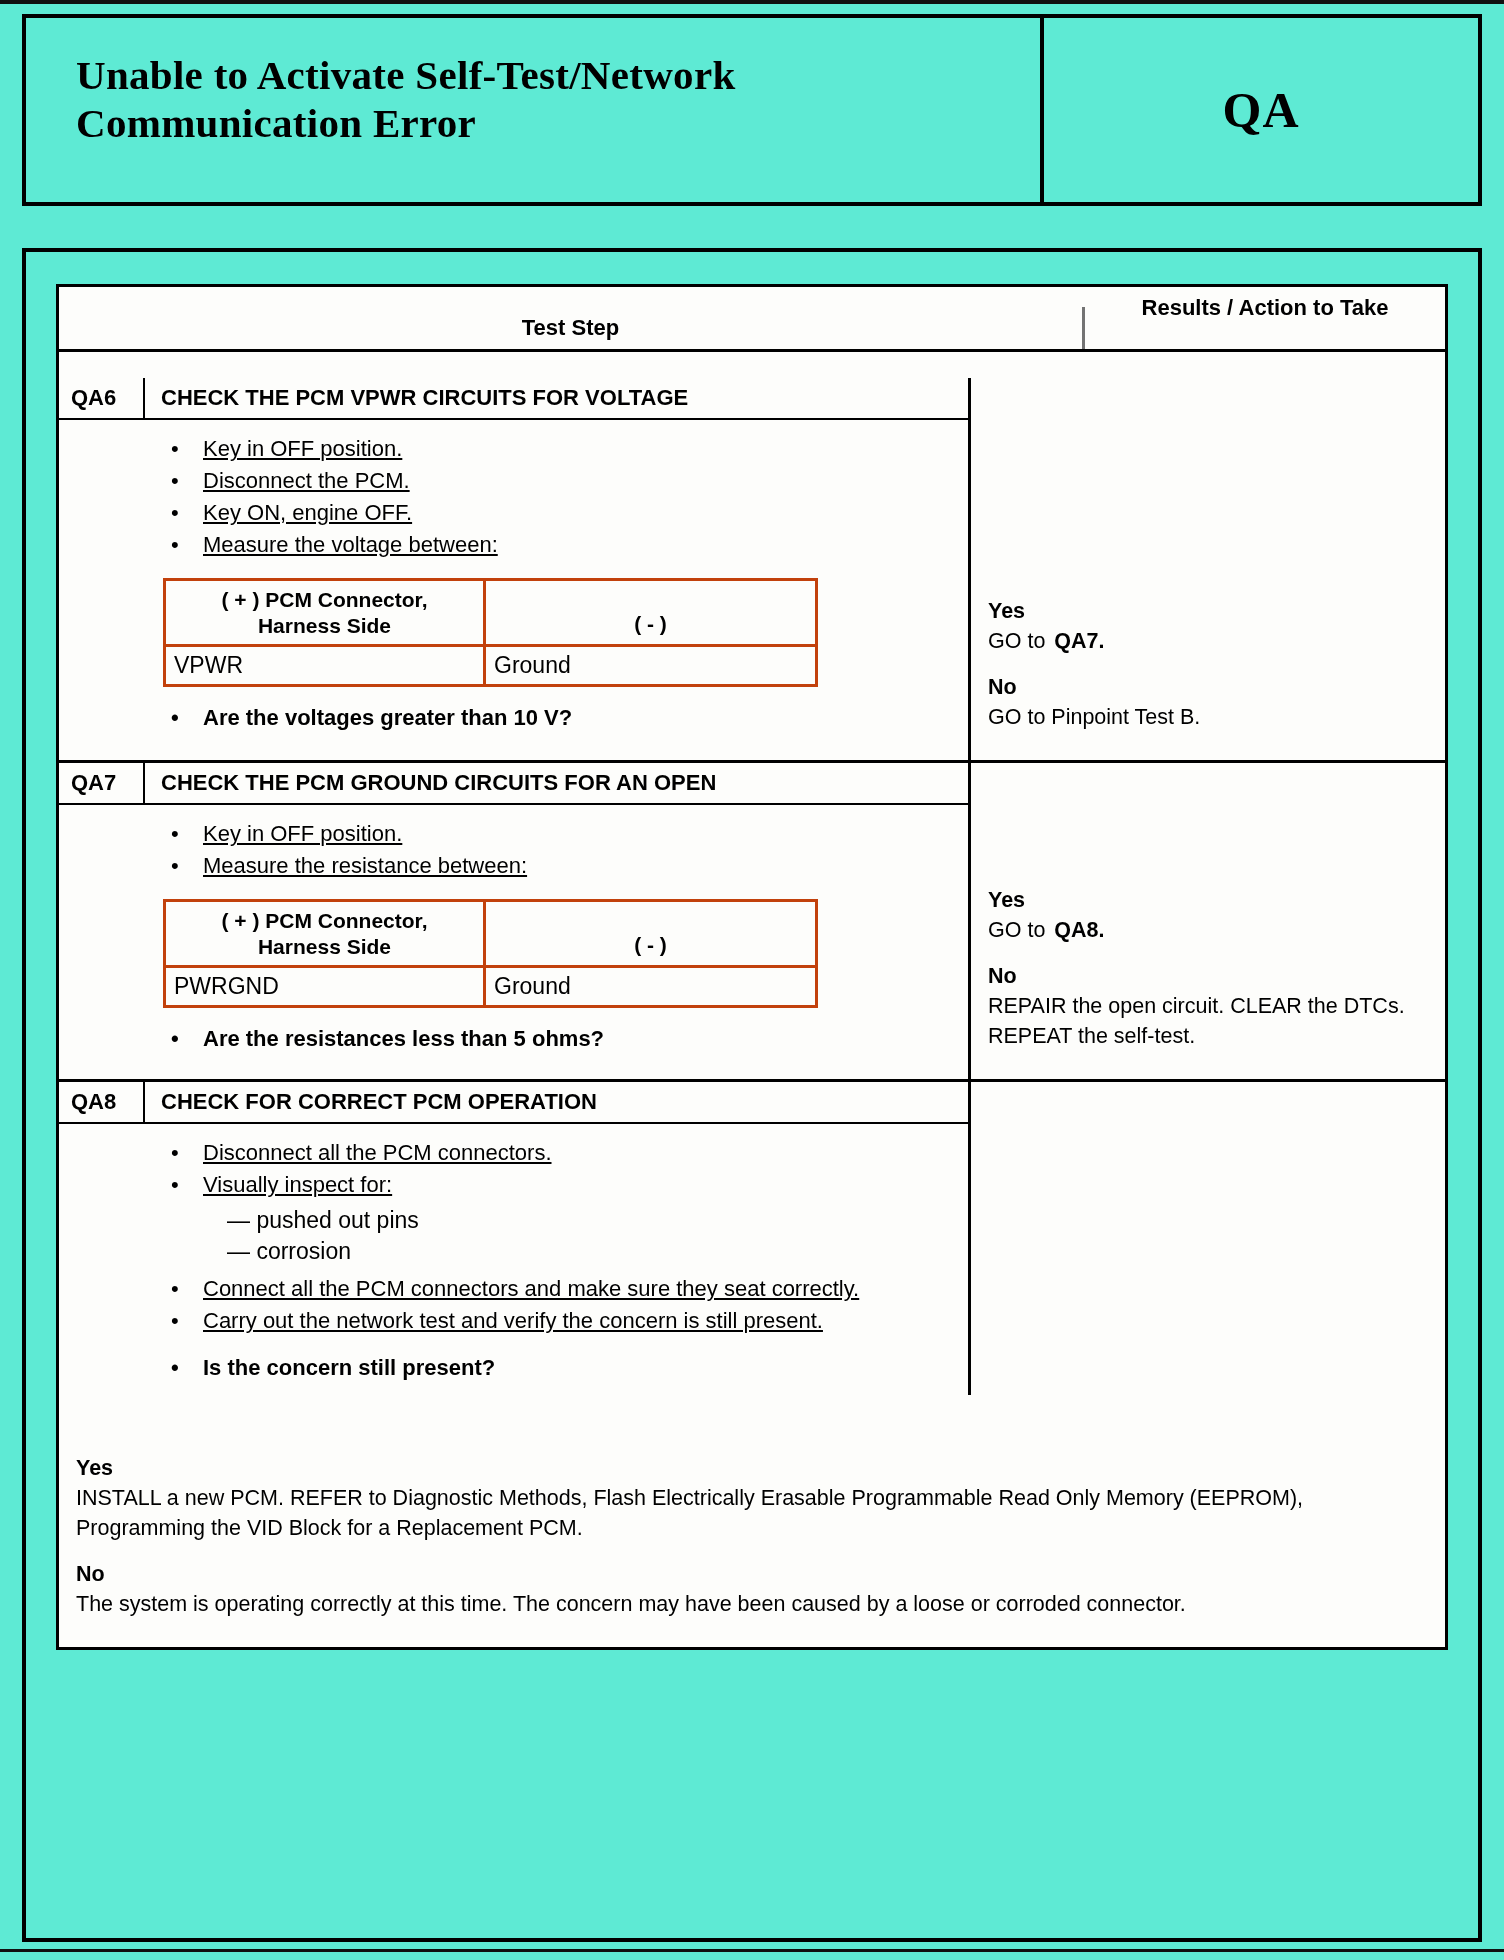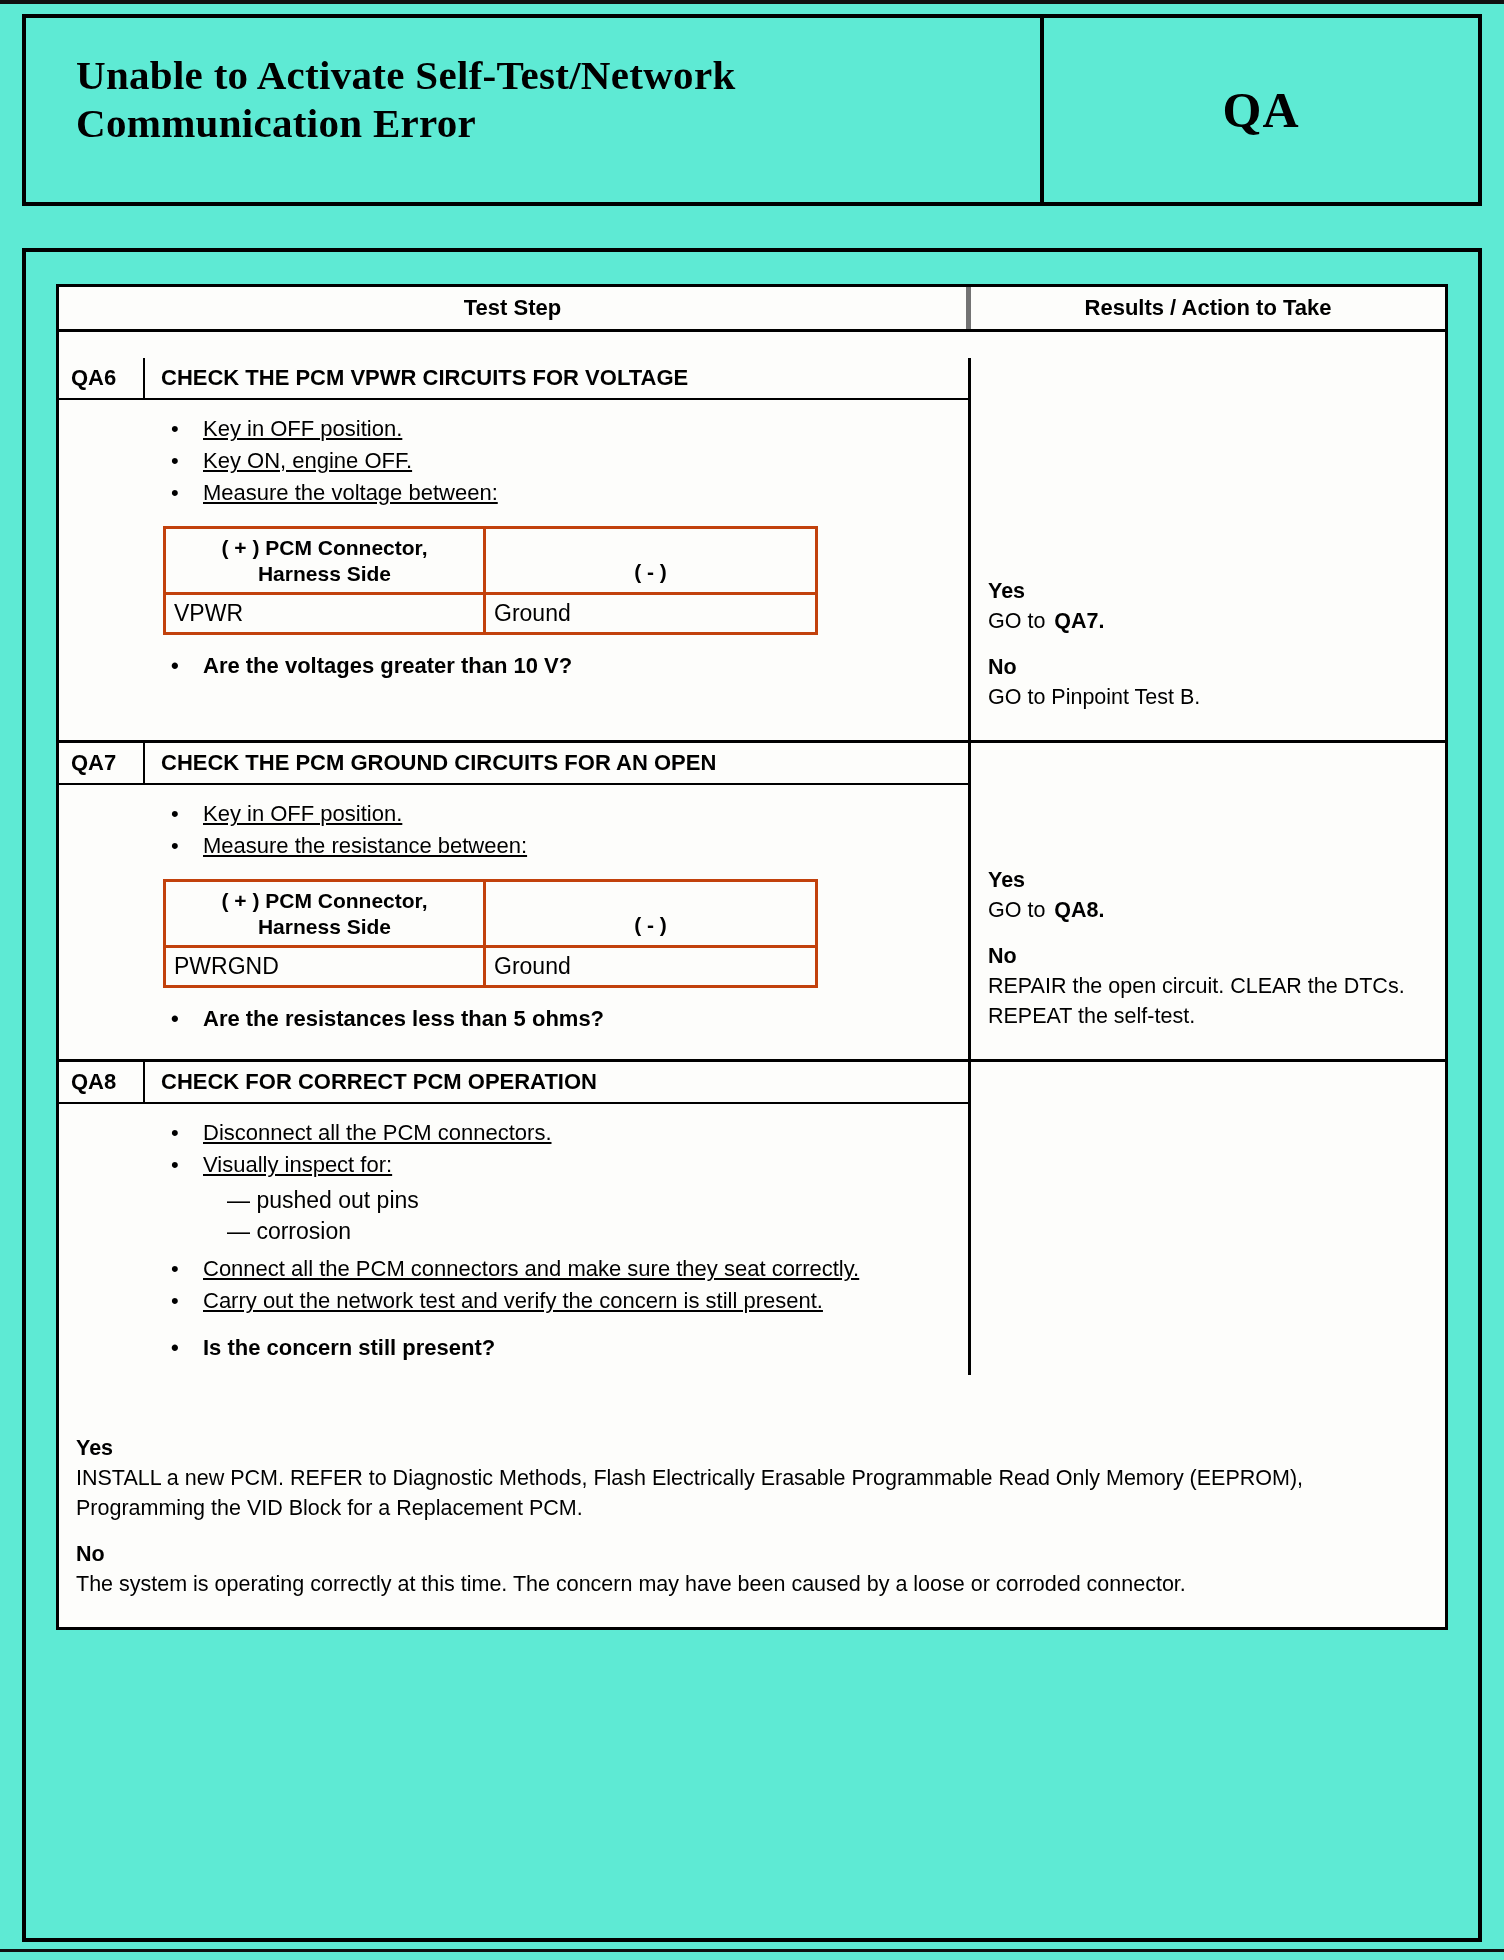--- a/index.html
+++ b/index.html
@@ -60,7 +60,7 @@
 
   .thead { display: flex; border-bottom: 3px solid #000; }
   .th { font-weight: bold; font-size: 22px; text-align: center; padding: 8px 0; }
-  .th-left { width: 912px; border-right: 5px solid #737373; }
+  .th-left { width: 1026px; border-right: 3px solid #737373; margin-top: 20px; }
   .th-right { flex: 1; }
 
   .step-row { display: flex; border-bottom: 3px solid #000; }

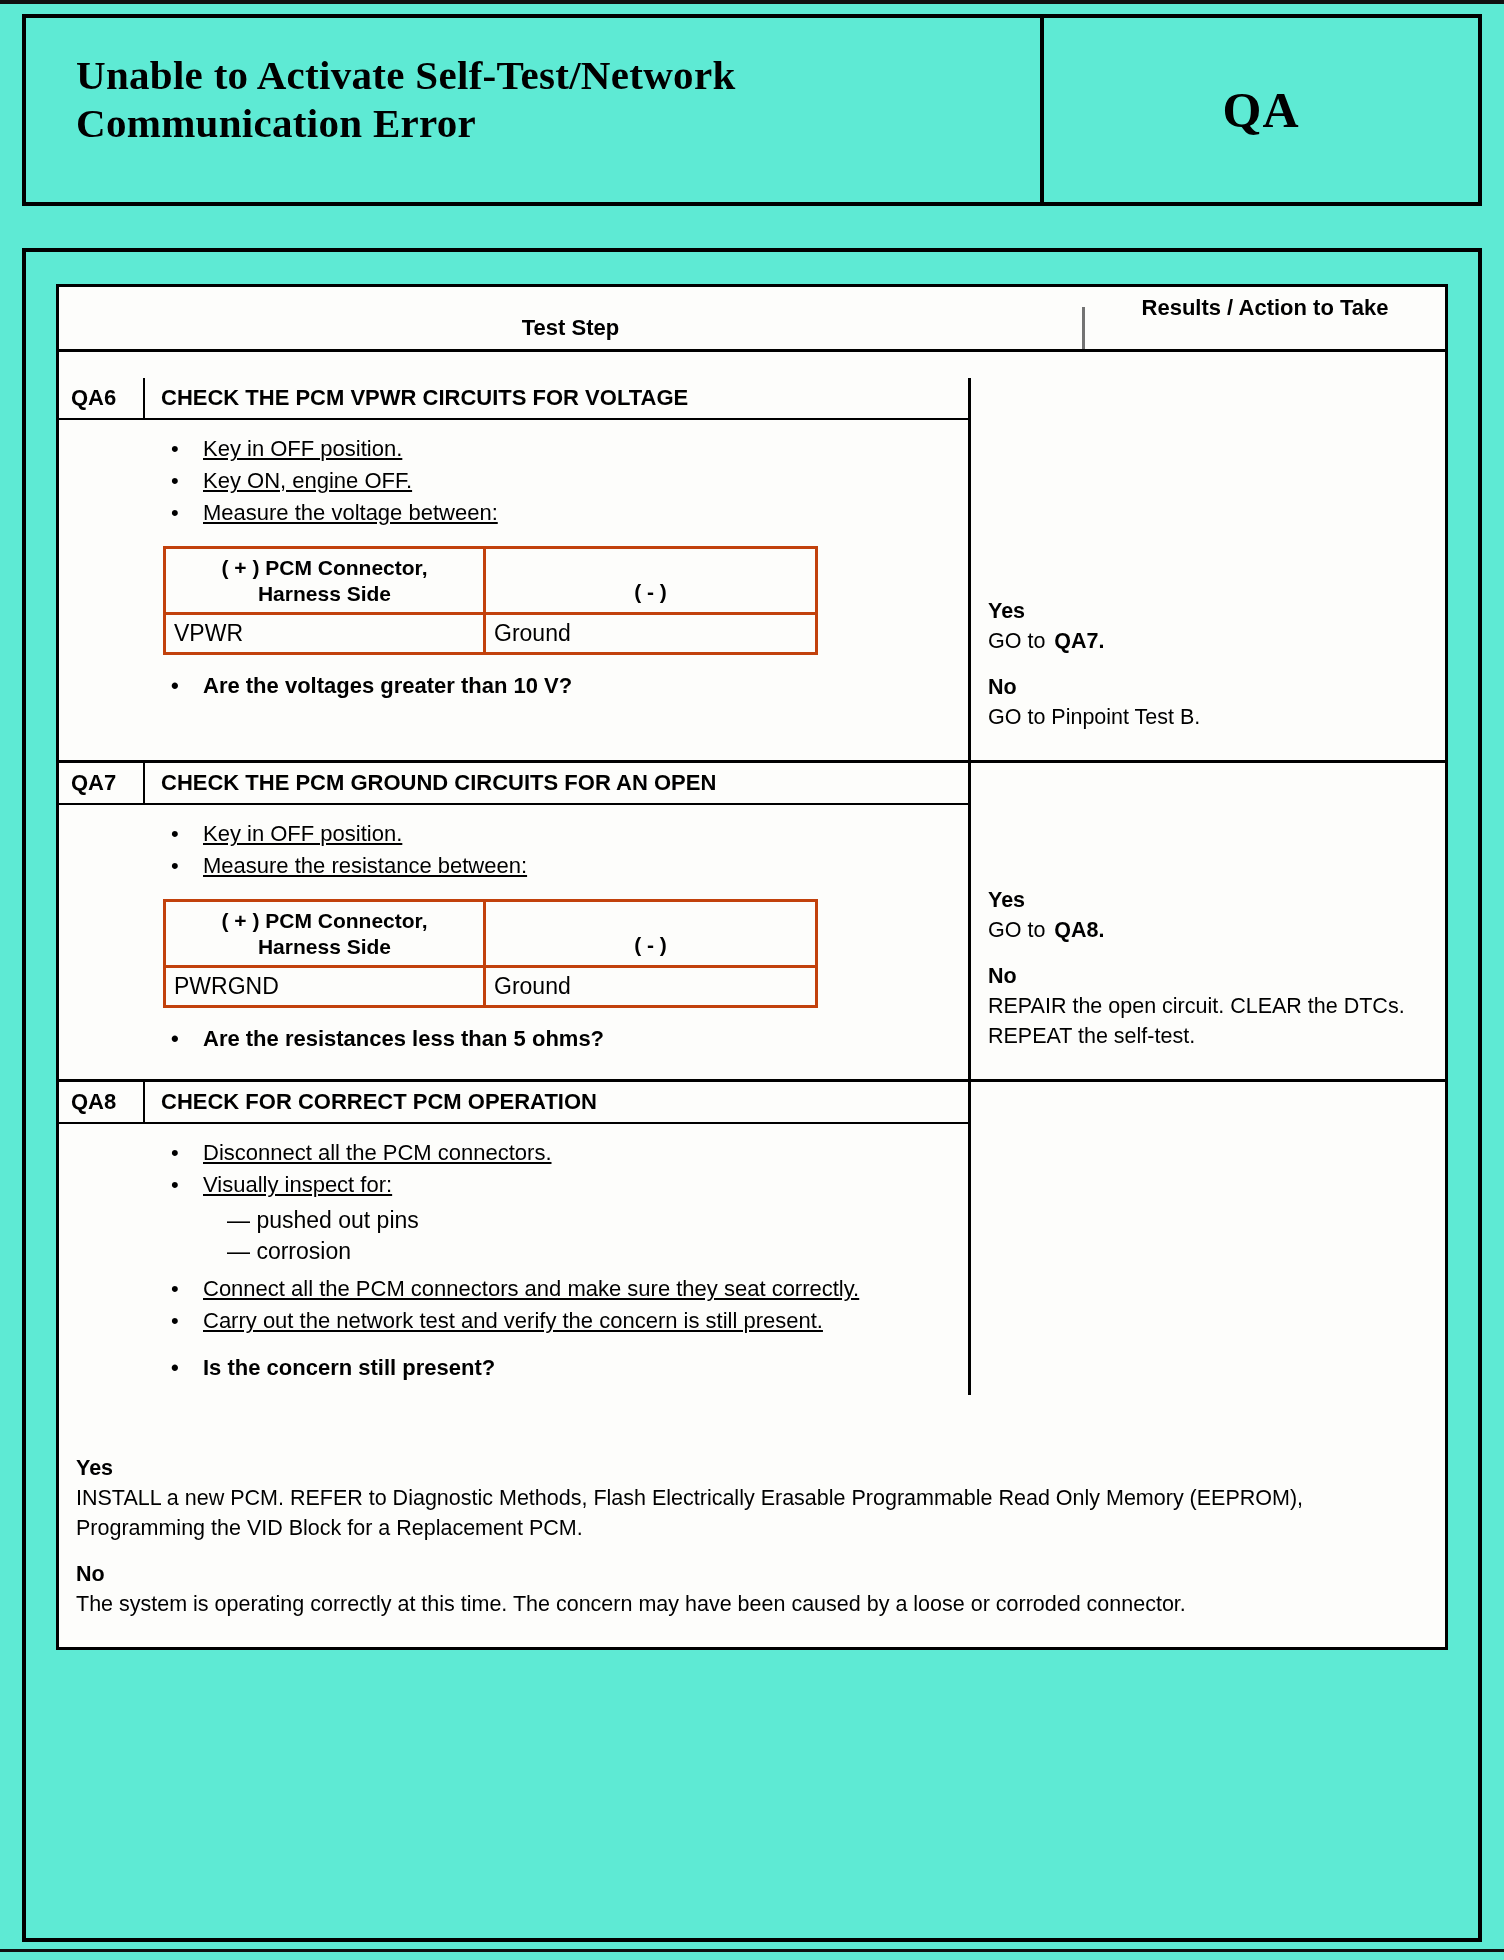--- a/index.html
+++ b/index.html
@@ -160,6 +160,7 @@
           <div class="step-body">
             <ul class="bullets">
               <li>Key in OFF position.</li>
+              <li>Disconnect the PCM.</li>
               <li>Key ON, engine OFF.</li>
               <li>Measure the voltage between:</li>
             </ul>

